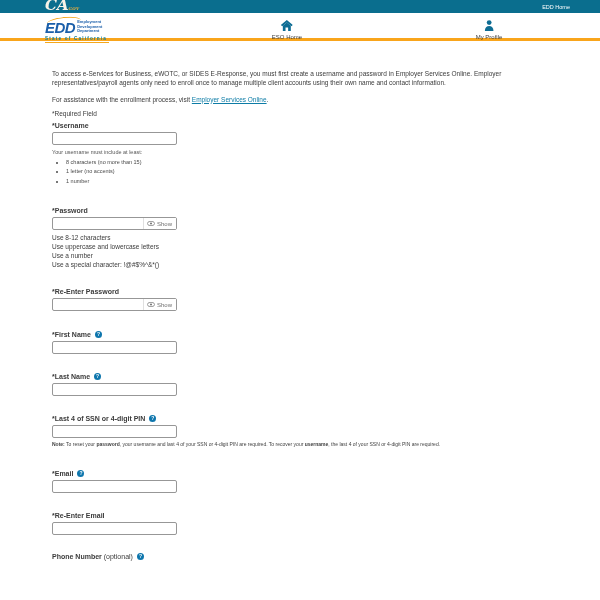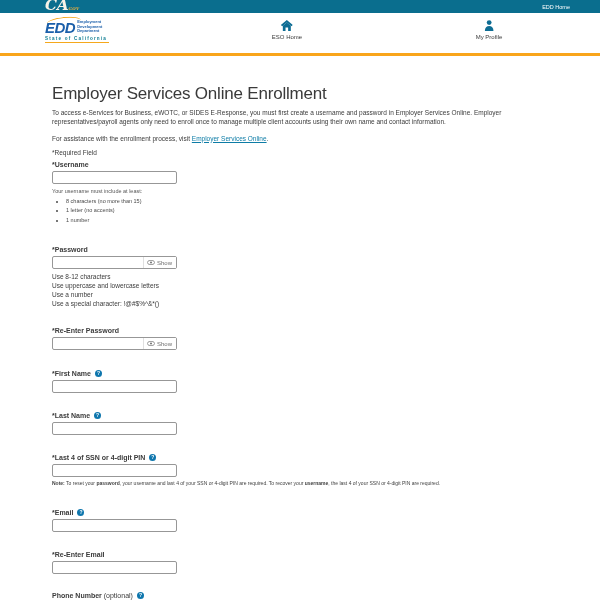--- a/index.html
+++ b/index.html
@@ -17,7 +17,7 @@
   .topbar-link { color:#ffffff; font-size:5.5px; text-decoration:none; cursor:pointer; }
 
   
-  .siteheader { position:relative; height:40px; background:#fff; }
+  .siteheader { position:relative; height:25px; background:#fff; }
   .edd-logo { position:absolute; left:45px; top:3px; width:64px; cursor:pointer; }
   .edd-swoosh { position:absolute; left:2px; top:1px; width:34px; height:10px;
                 border-top:1.5px solid #f5a81c; border-radius:50%;

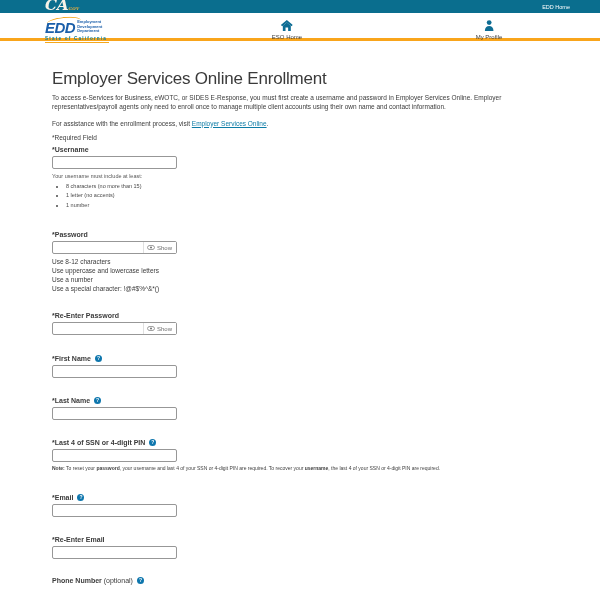--- a/index.html
+++ b/index.html
@@ -133,7 +133,6 @@
 
 <main class="content">
 
-  <h1>Employer Services Online Enrollment</h1>
 
   <p class="intro">To access e-Services for Business, eWOTC, or SIDES E-Response, you must first create a username and password in Employer Services Online. Employer representatives/payroll agents only need to enroll once to manage multiple client accounts using their own name and contact information.</p>
 

